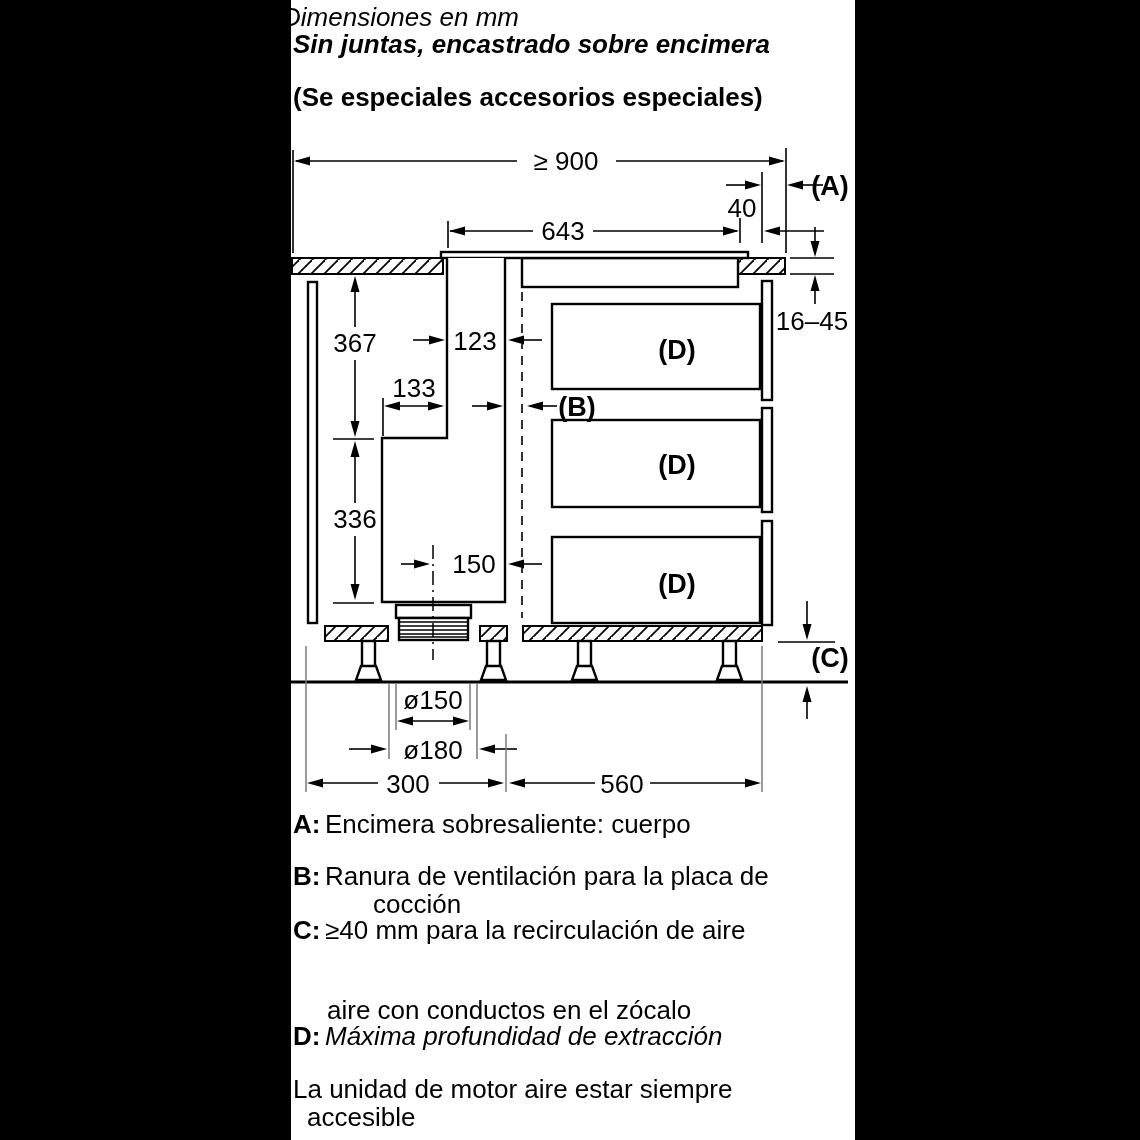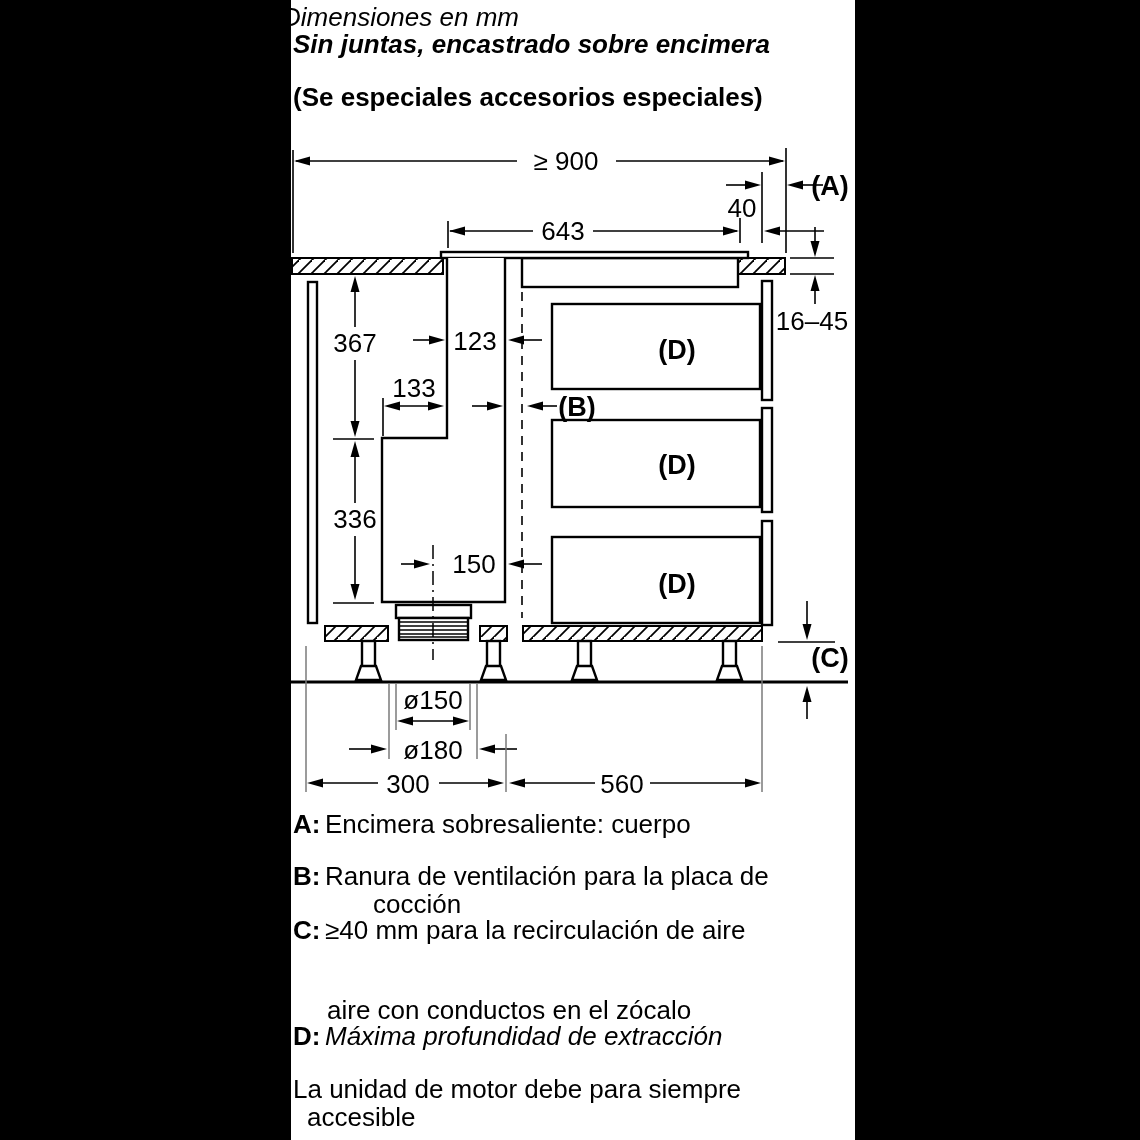--- a/index.html
+++ b/index.html
@@ -245,7 +245,7 @@
   <div class="txt bold" style="left:293px;top:1023px;">D:</div>
   <div class="txt" style="left:325px;top:1023px;font-style:italic;">Máxima profundidad de extracción</div>
 
-  <div class="txt" style="left:293px;top:1076px;">La unidad de motor debe para siempre</div>
+  <div class="txt" style="left:293px;top:1076px;">La unidad de motor aire estar siempre</div>
   <div class="txt" style="left:293px;top:1104px;margin-left:14px;">accesible</div>
 
   <div class="bar" id="bar-left"></div>

